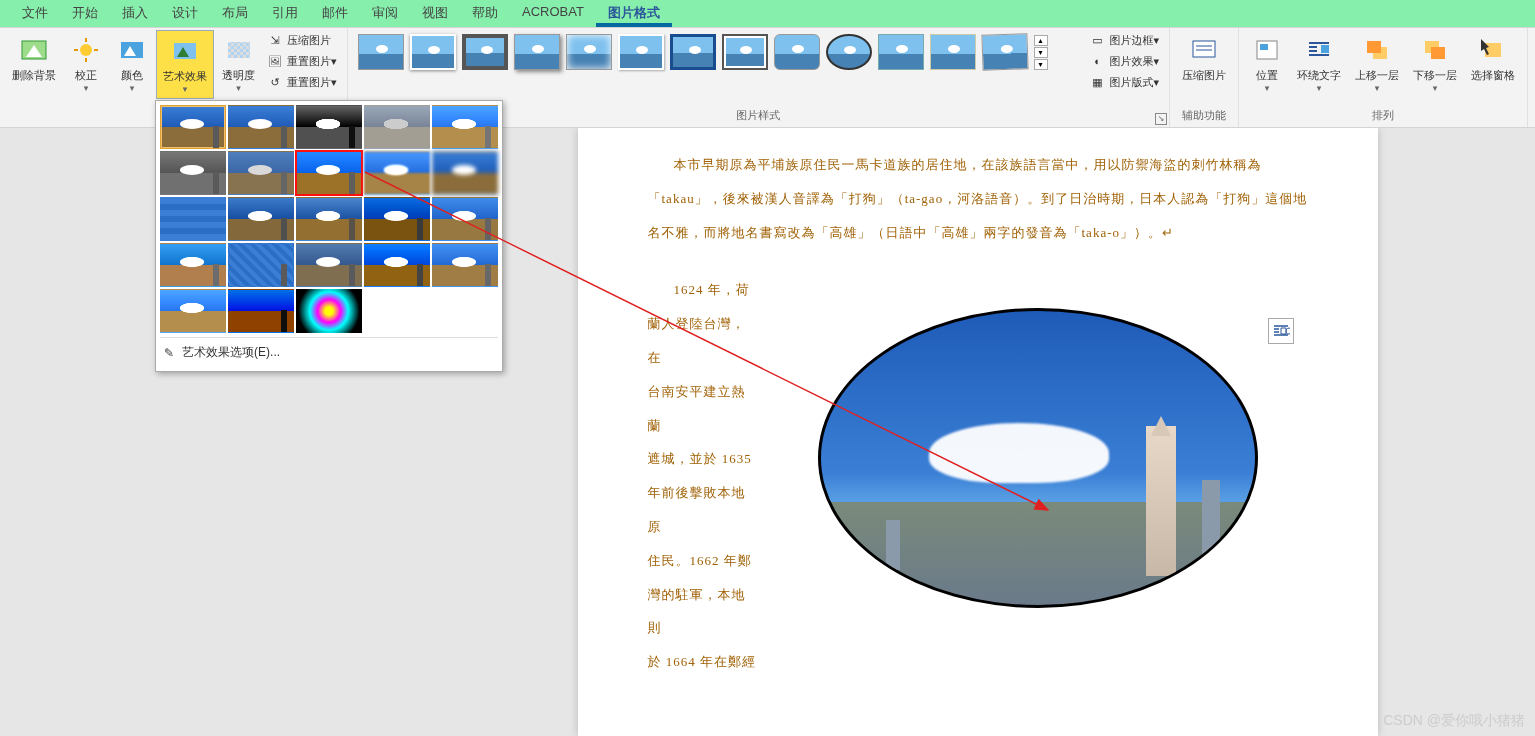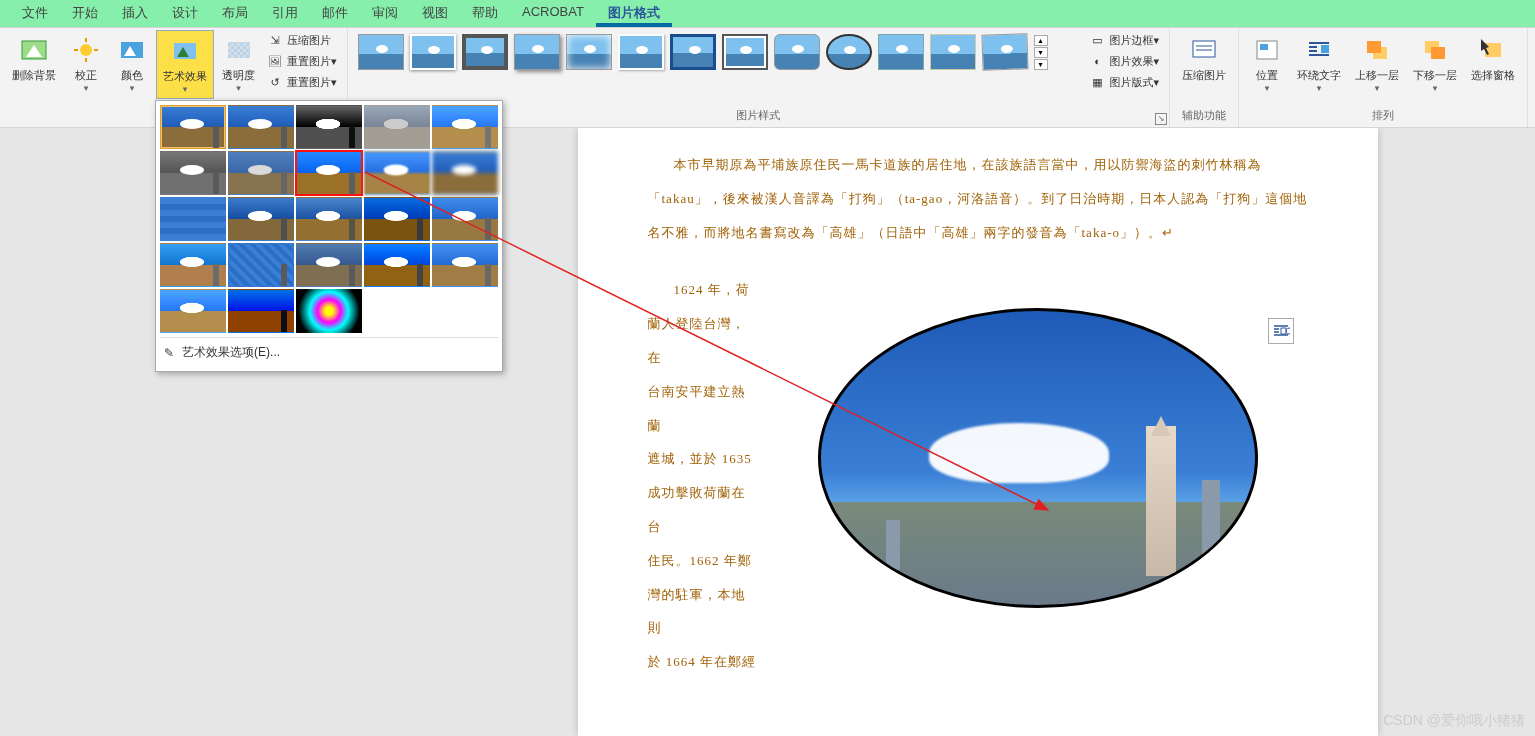--- a/index.html
+++ b/index.html
@@ -366,7 +366,7 @@
         <p>蘭人登陸台灣，在</p>
         <p>台南安平建立熱蘭</p>
         <p>遮城，並於 1635</p>
-        <p>成功擊敗荷蘭在台</p>
+        <p>年前後擊敗本地原</p>
         <p>住民。1662 年鄭</p>
         <p>灣的駐軍，本地則</p>
         <p>於 1664 年在鄭經</p>

